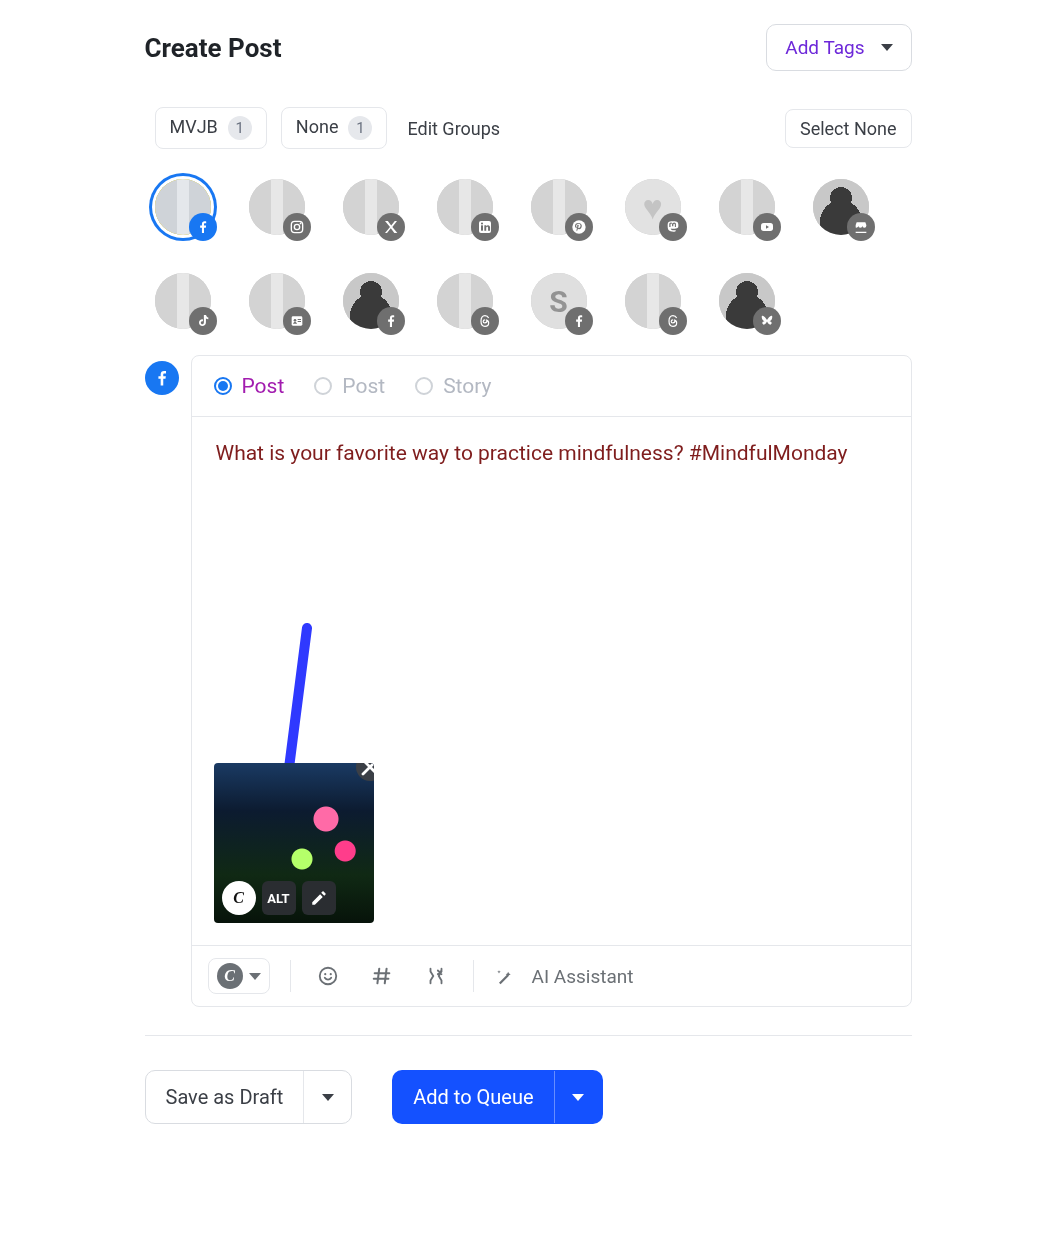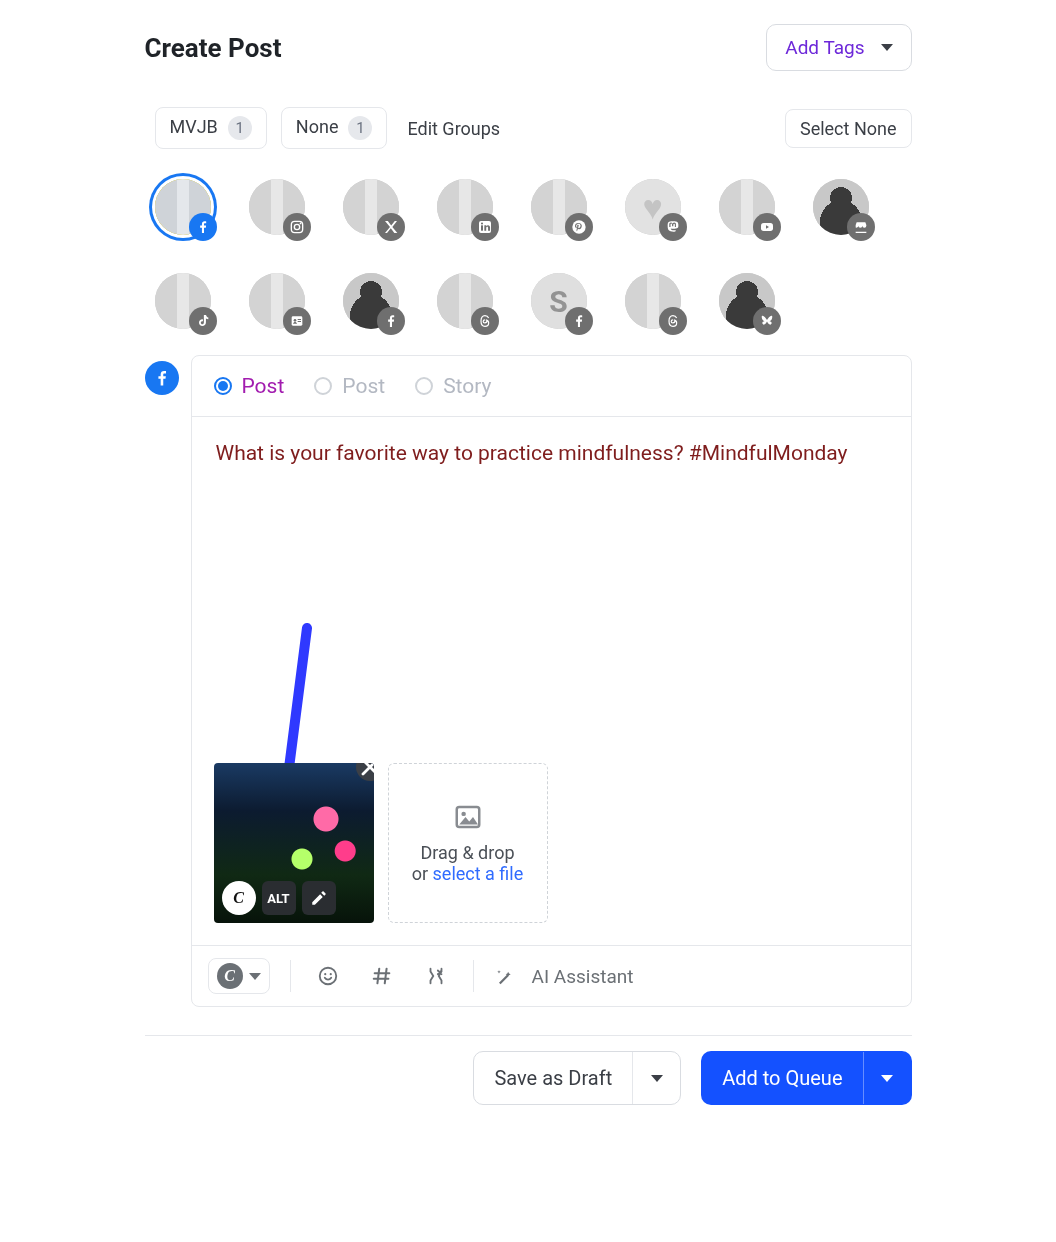--- a/index.html
+++ b/index.html
@@ -369,15 +369,6 @@
           </div>
         </div>
 
-        <div class="dropzone">
-          <svg>
-              <use href="#i-image"></use>
-            </svg>
-          <div>
-            <span>Drag &amp; drop</span><br>
-            <span>or </span><a href="#">select a file</a>
-          </div>
-        </div>
       </div>
 
       <div class="toolbar">

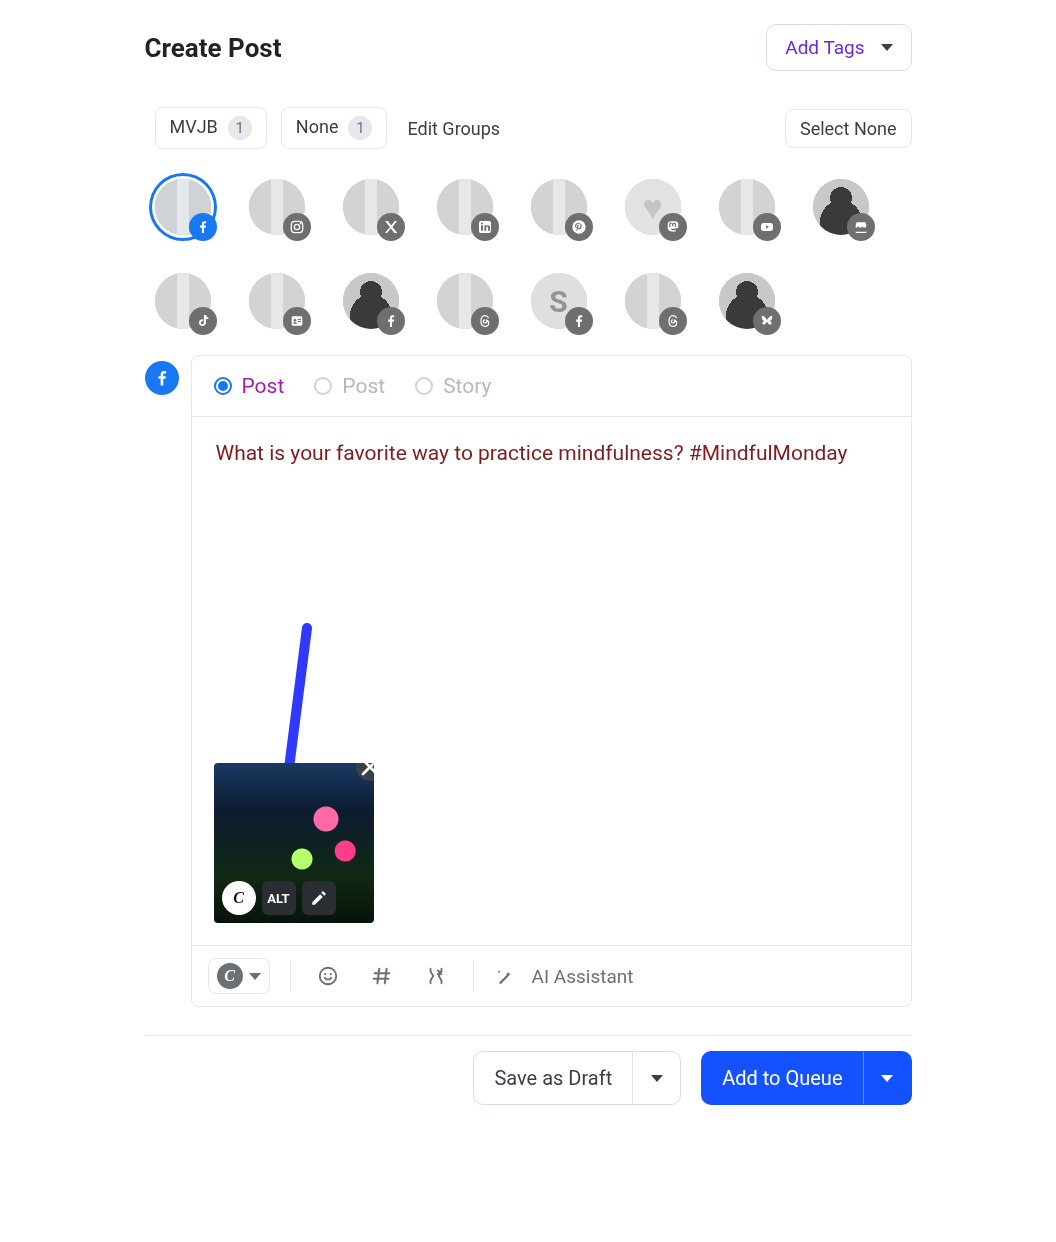--- a/index.html
+++ b/index.html
@@ -91,7 +91,7 @@
   .canva-split{display:flex;align-items:center;gap:6px;border:1px solid var(--soft-border);border-radius:8px;padding:4px 8px;cursor:pointer;}
   .ai-ass{display:flex;align-items:center;gap:18px;font-size:19px;cursor:pointer;}
 
-  .footer{position:relative;border-top:1px solid var(--soft-border);margin-top:28px;padding:15px 0 0 0;display:flex;justify-content:flex-end;gap:20px;}
+  .footer{position:relative;border-top:1px solid var(--soft-border);margin-top:28px;padding:34px 0 0 0;display:flex;justify-content:flex-start;gap:20px;}
   .split-btn{display:flex;align-items:stretch;border:1px solid var(--border);border-radius:10px;overflow:hidden;background:#fff;}
   .split-btn .main{padding:14px 20px;font-size:20px;color:#3b3f46;cursor:pointer;display:flex;align-items:center;}
   .split-btn .dd{width:48px;display:flex;align-items:center;justify-content:center;border-left:1px solid var(--soft-border);cursor:pointer;}

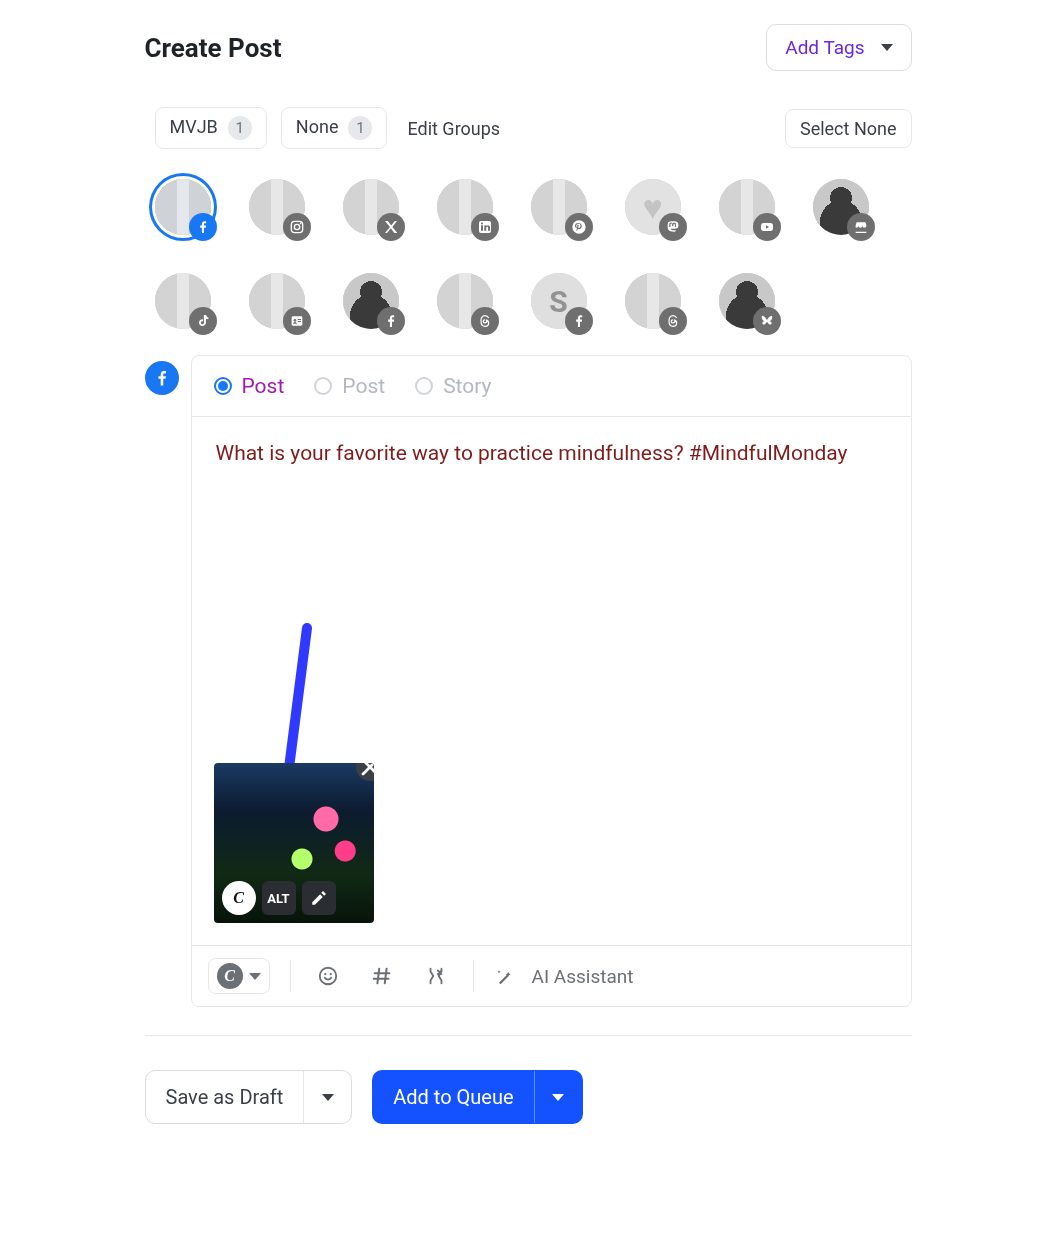--- a/index.html
+++ b/index.html
@@ -95,7 +95,7 @@
   .split-btn{display:flex;align-items:stretch;border:1px solid var(--border);border-radius:10px;overflow:hidden;background:#fff;}
   .split-btn .main{padding:14px 20px;font-size:20px;color:#3b3f46;cursor:pointer;display:flex;align-items:center;}
   .split-btn .dd{width:48px;display:flex;align-items:center;justify-content:center;border-left:1px solid var(--soft-border);cursor:pointer;}
-  .split-btn.primary{border-color:transparent;background:var(--blue-dark);}
+  .split-btn.primary{border-color:transparent;background:var(--blue-dark);margin-left:20px;}
   .split-btn.primary .main{color:#fff;}
   .split-btn.primary .dd{border-left:1px solid rgba(255,255,255,.35);}
   .split-btn.primary .caret-down{border-top-color:#fff;}

